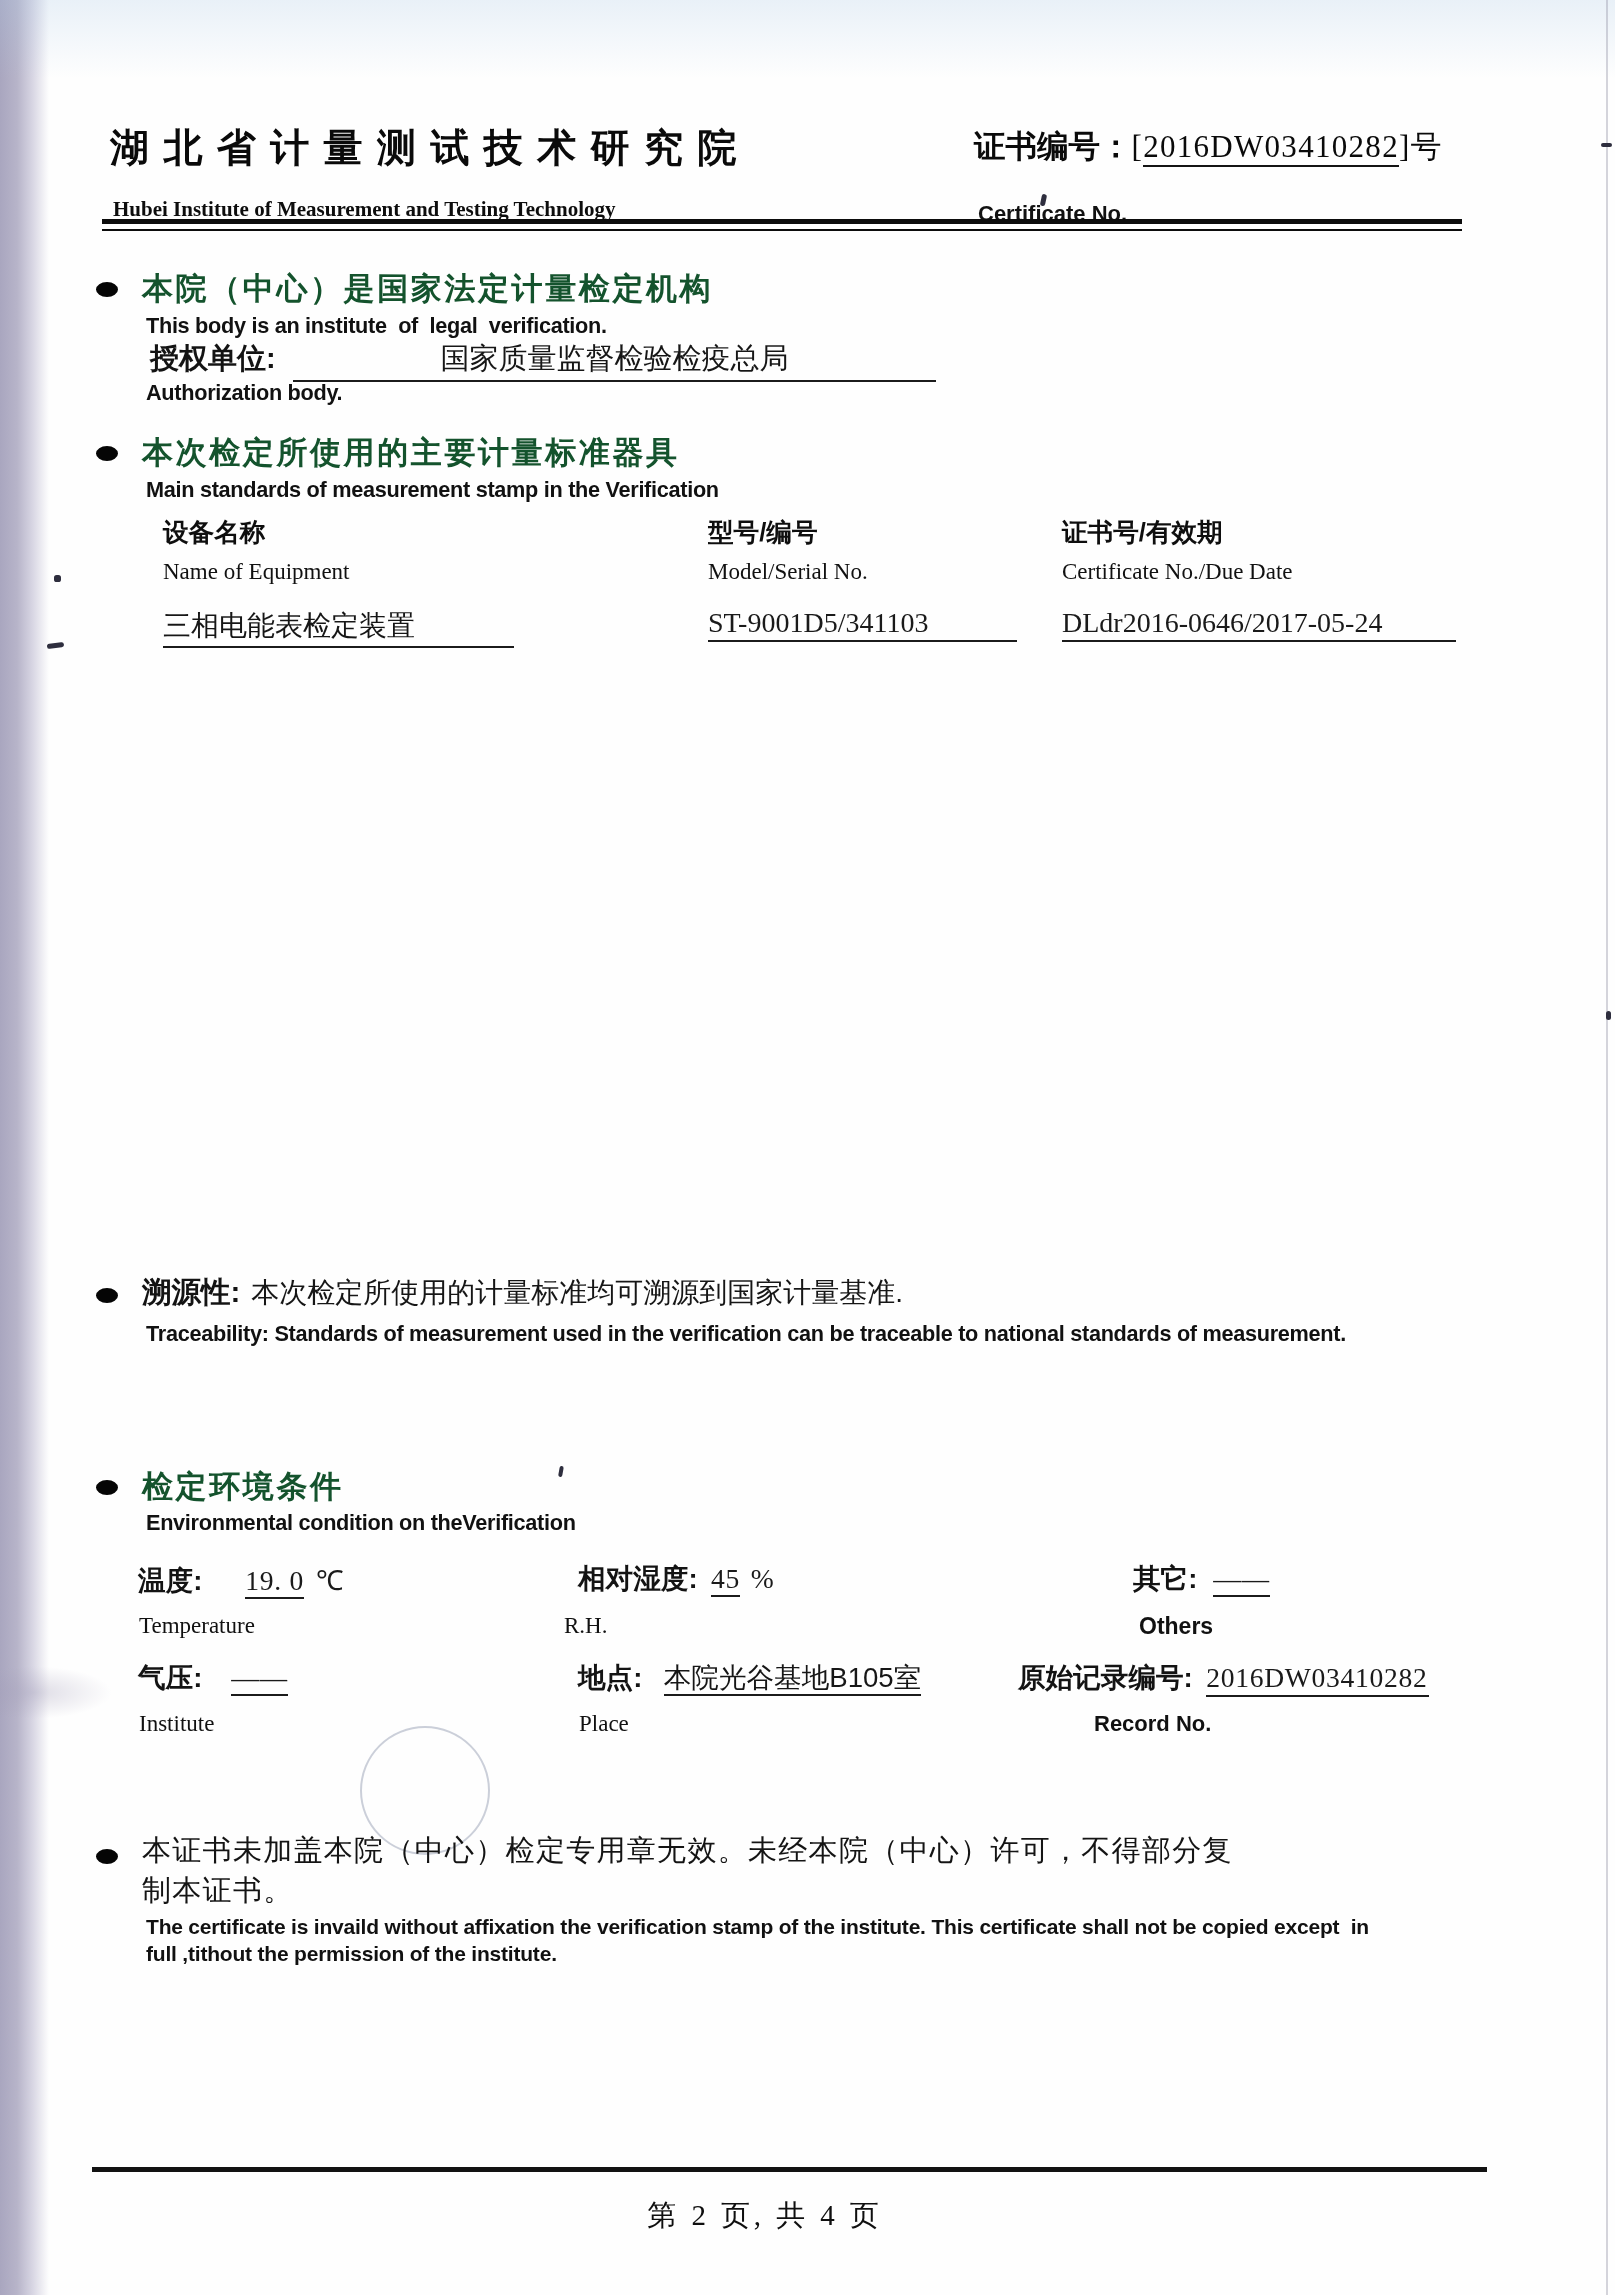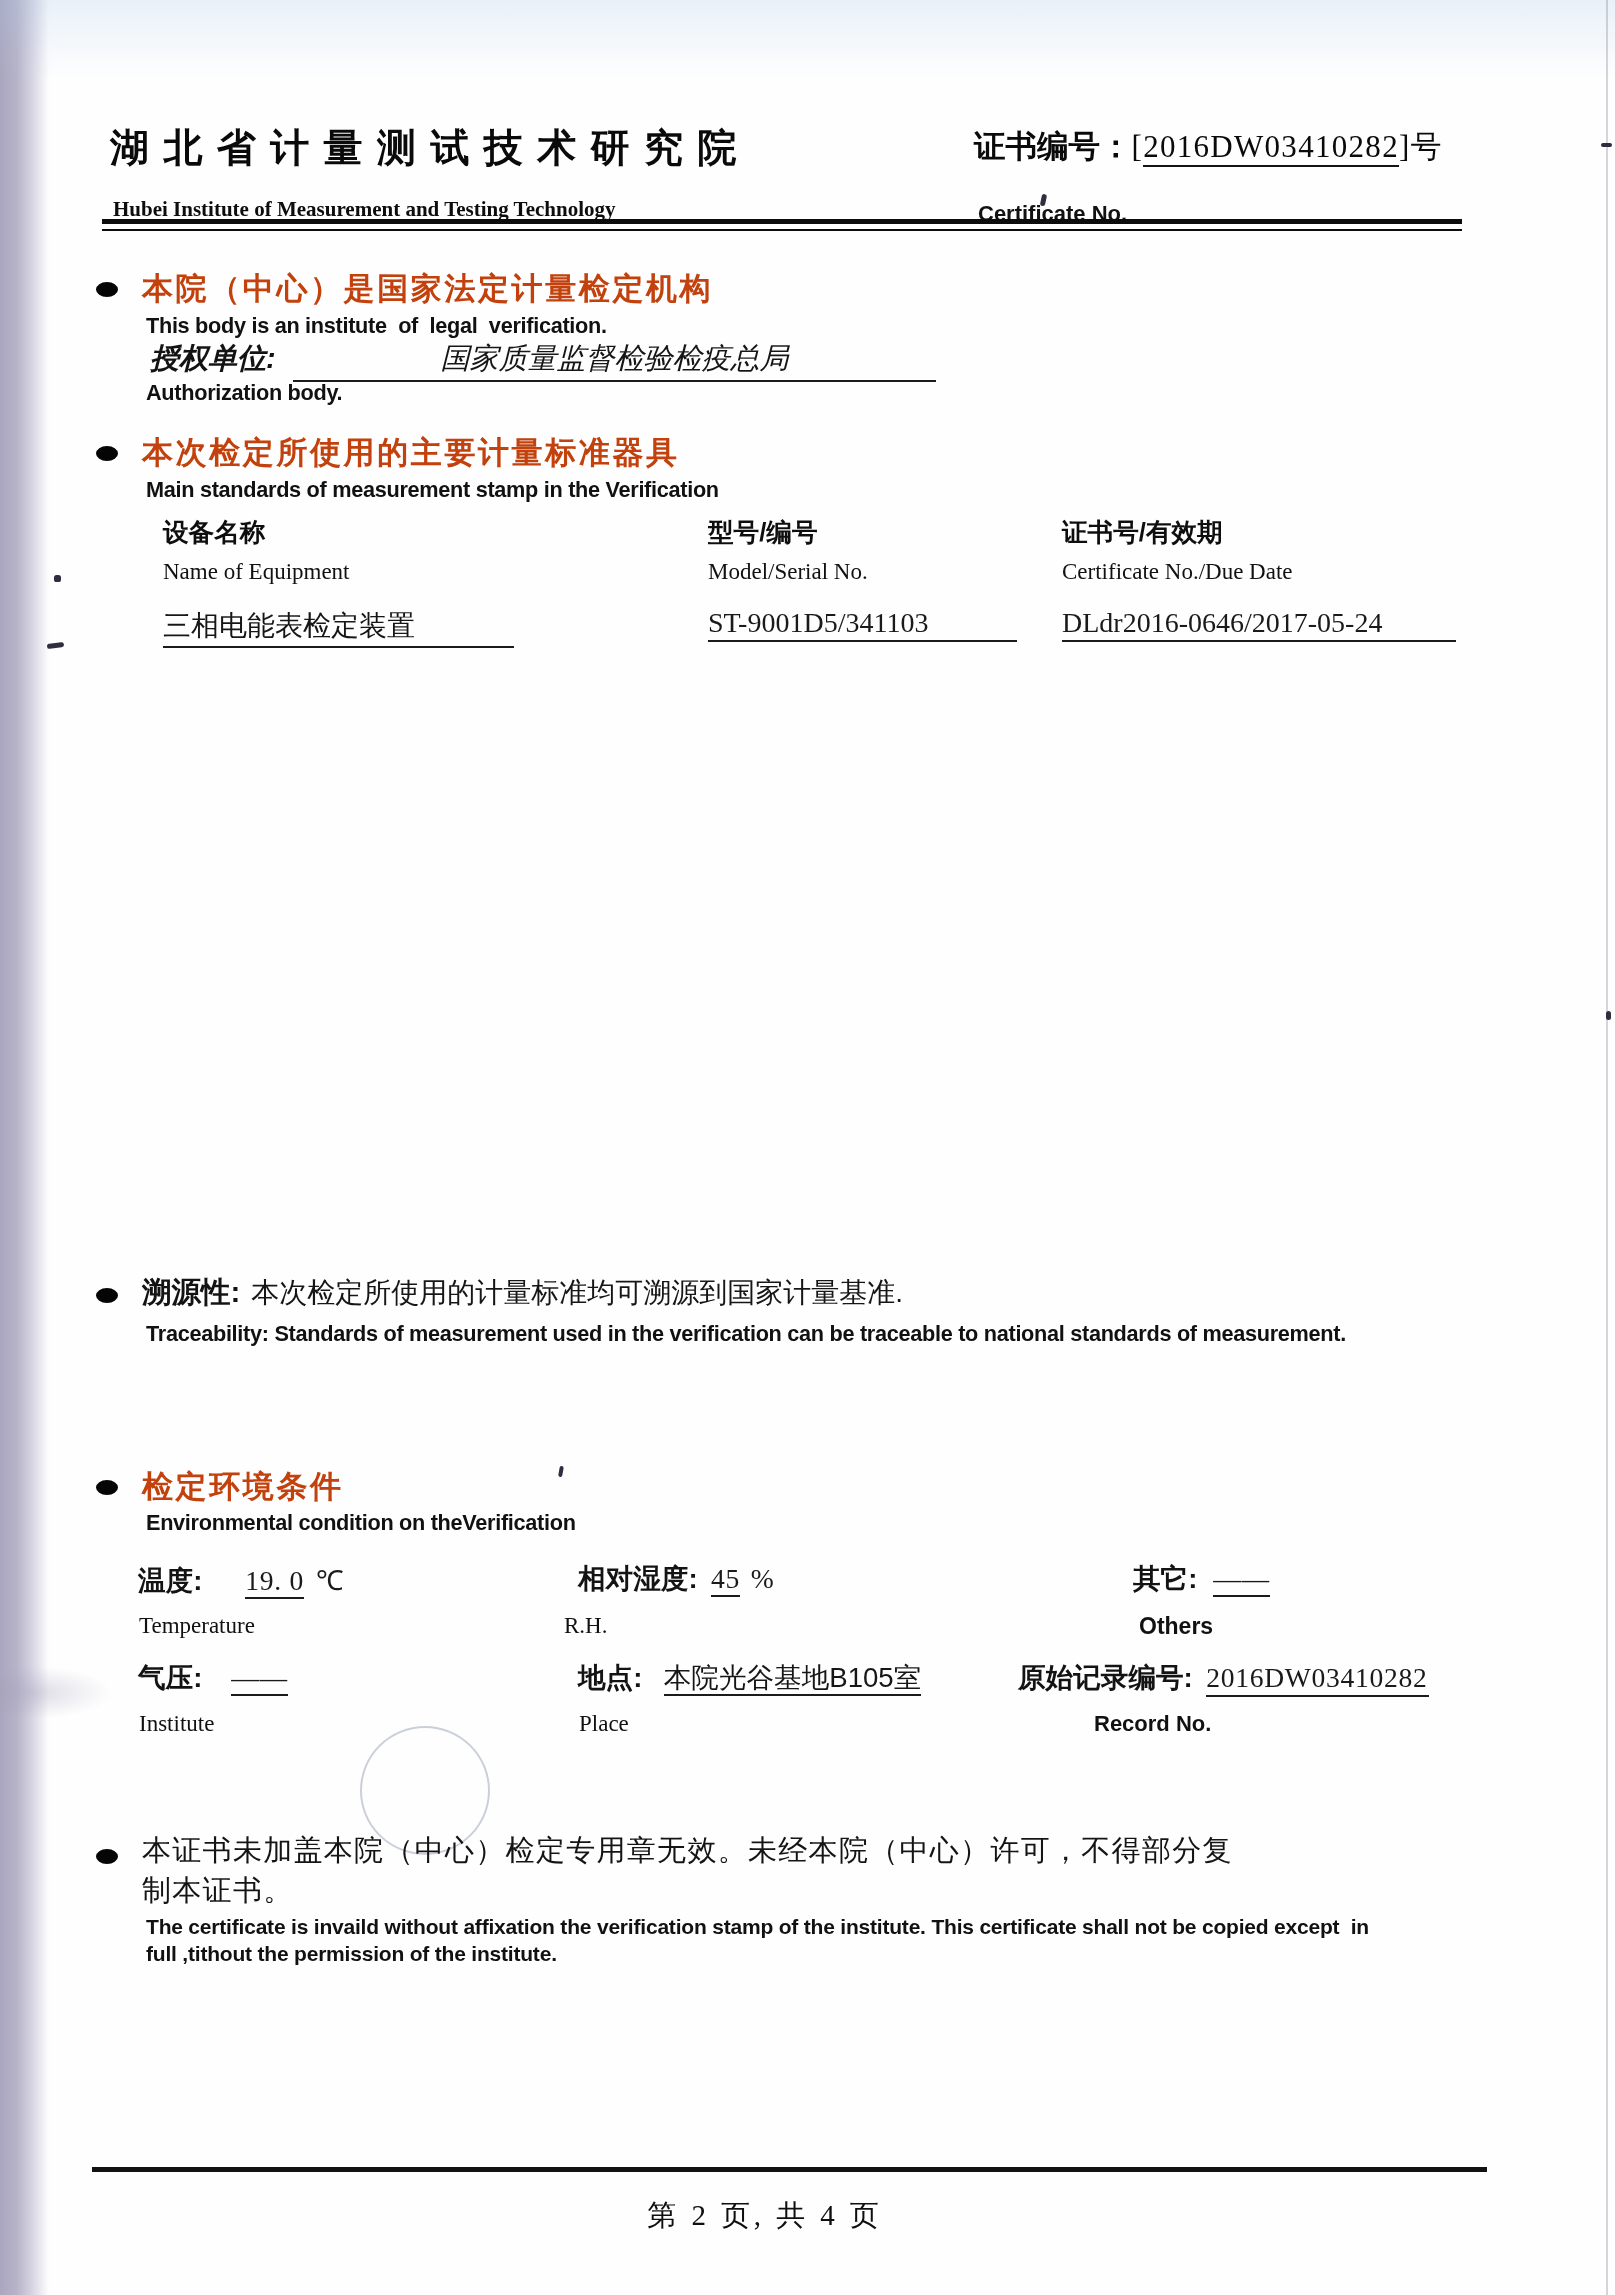--- a/index.html
+++ b/index.html
@@ -27,7 +27,7 @@
   .bullet{position:absolute;width:22px;height:15px;border-radius:50%;background:#050505;}
   .ul{border-bottom:2.6px solid #1b1b1b;padding-bottom:1.3px;}
   .serif{font-family:"Liberation Serif",serif;}
-  .sec-title{position:absolute;font-size:31px;font-weight:bold;letter-spacing:2.6px;color:#c2410c;}
+  .sec-title{position:absolute;font-size:31px;font-weight:bold;letter-spacing:2.6px;color:#14532d;}
   .sec-en{position:absolute;font-size:21.7px;font-weight:bold;letter-spacing:-0.3px;color:#111;}
   .kai{color:#161616;}
   

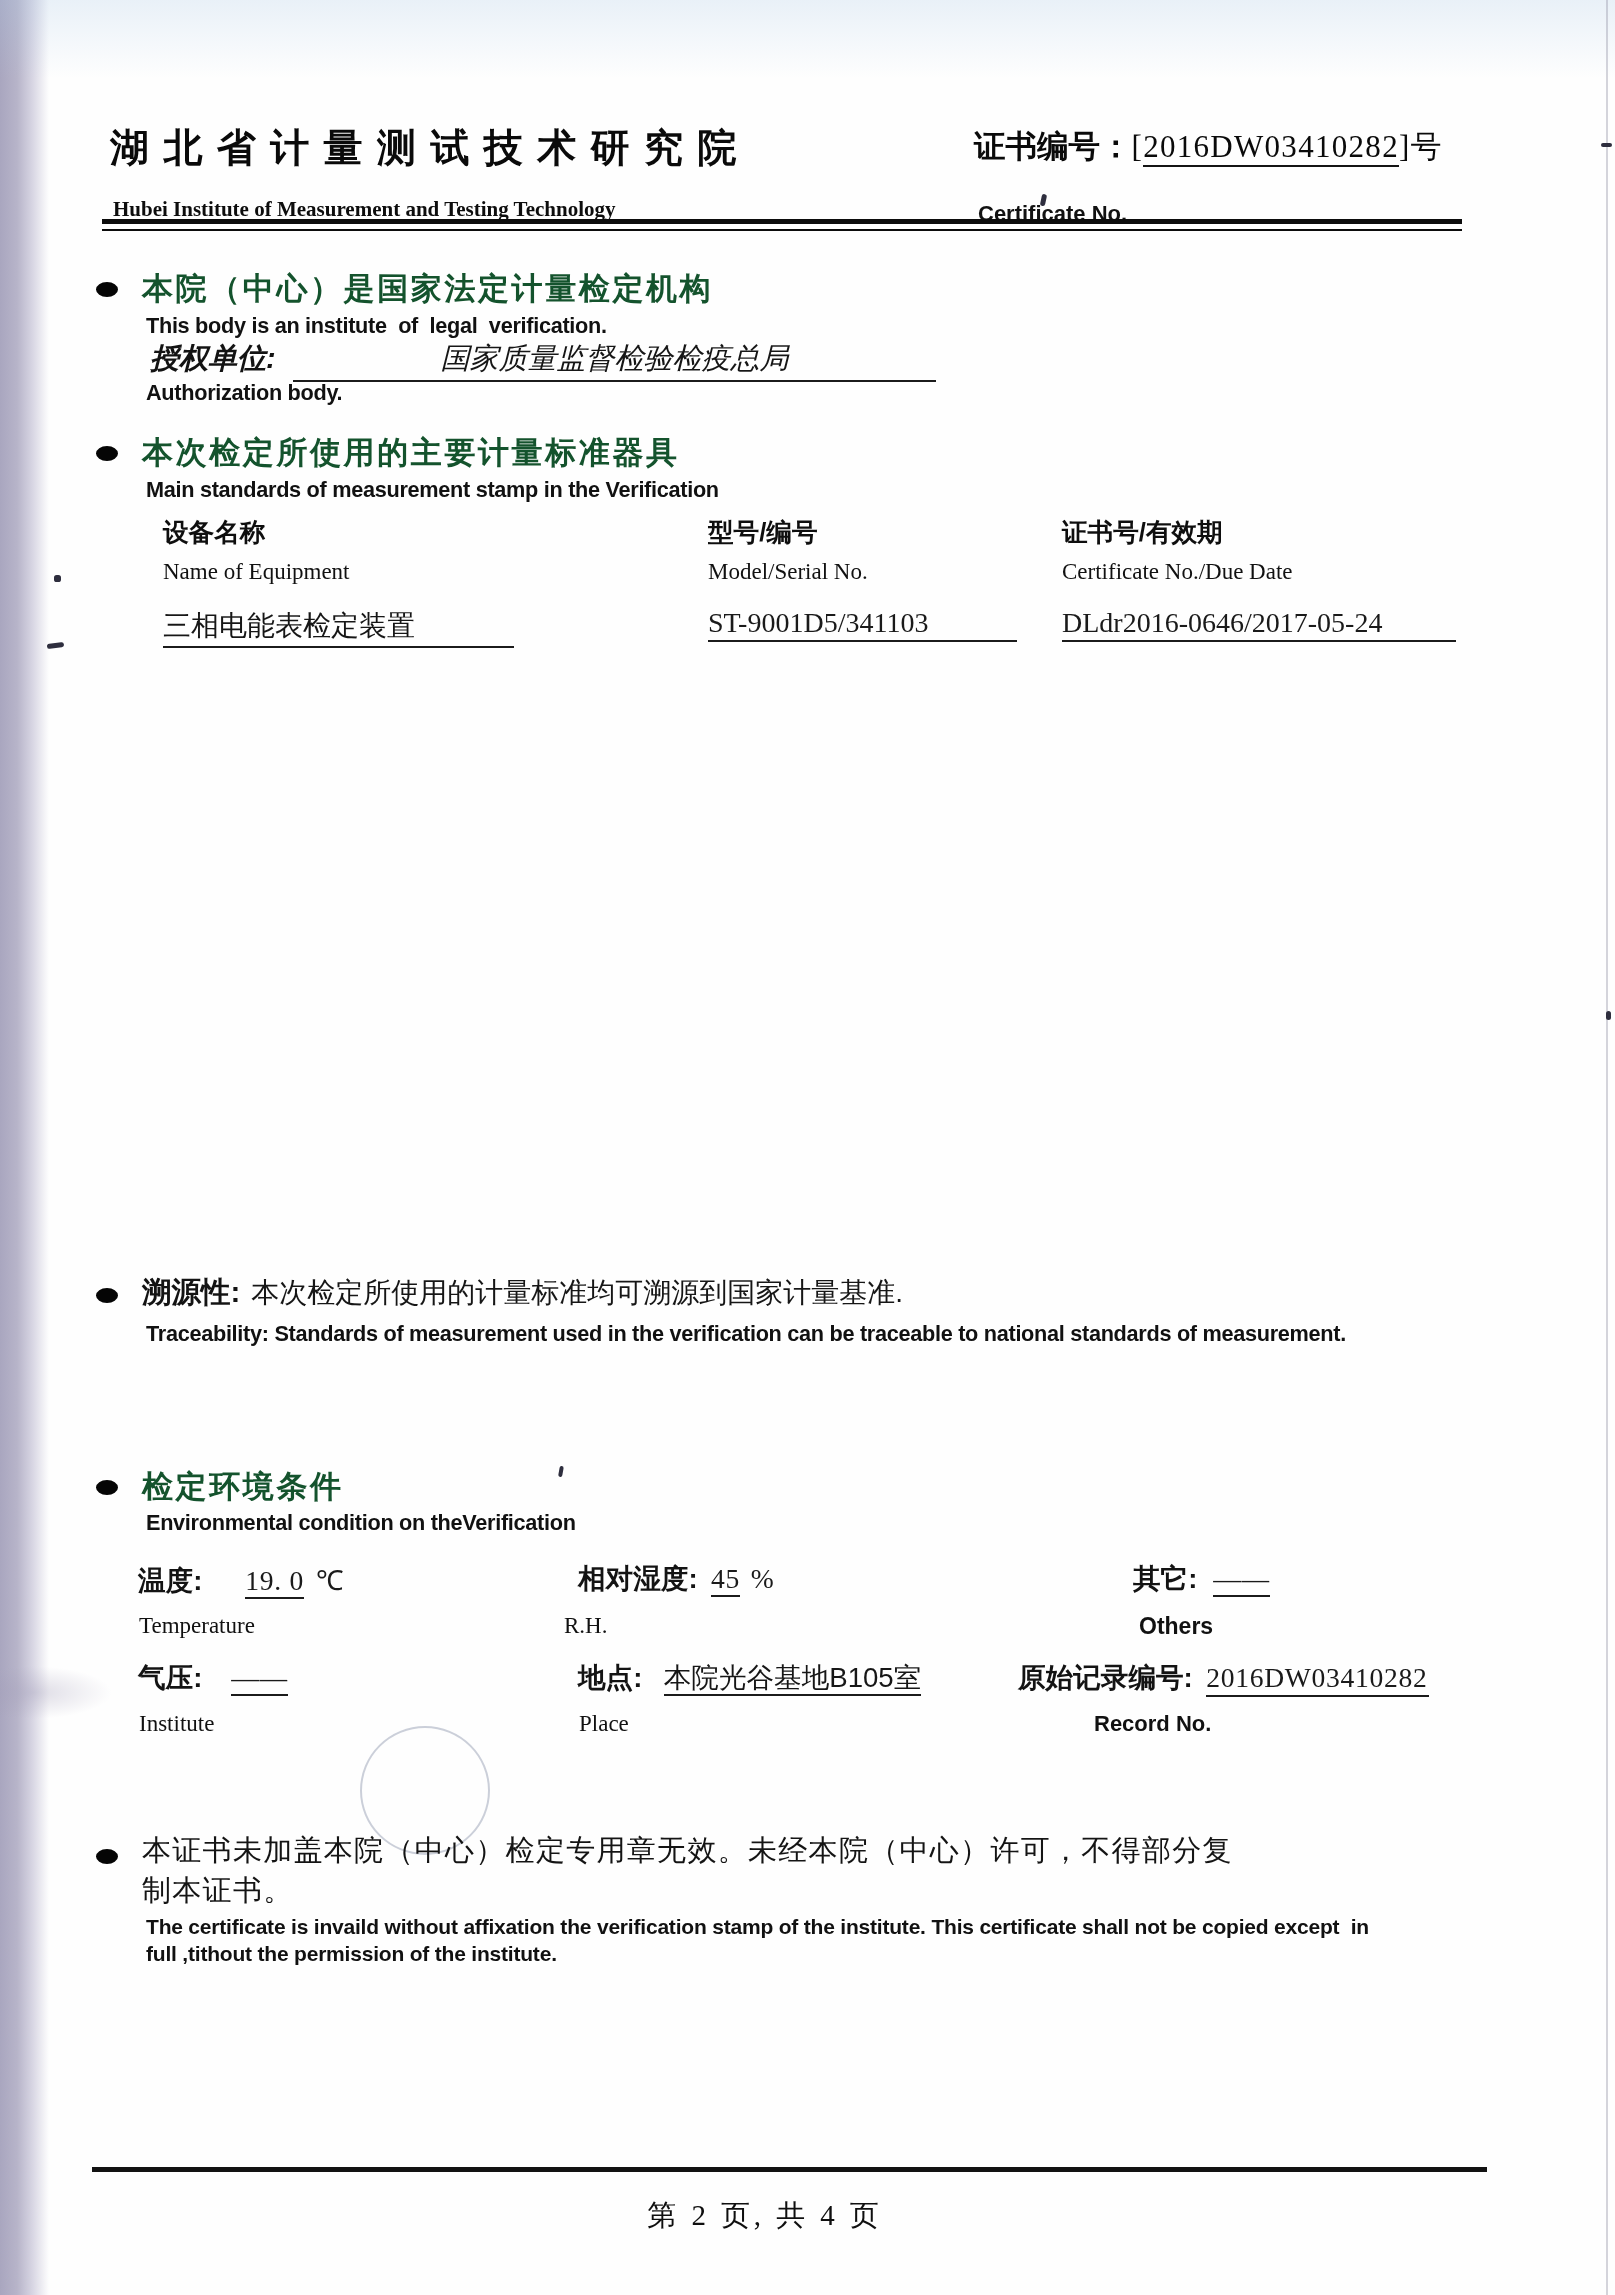--- a/index.html
+++ b/index.html
@@ -88,7 +88,7 @@
     <div class="bullet" style="left:96px;top:282px;"></div>
     <div class="sec-title b" style="left:142px;top:268px;">本院（中心）是国家法定计量检定机构</div>
     <div class="sec-en b" style="left:146px;top:313px;">This body is an institute  of  legal  verification.</div>
-    <div class="row kai" style="left:150px;top:339px;font-size:29px;font-style:italic;">
+    <div class="row kai" style="left:150px;top:339px;font-size:29px;">
       <span class="env-lab b" style="font-size:29px;">授权单位:</span>
       <span class="ul b" style="display:inline-block;min-width:643px;text-align:center;margin-left:9.2px;">国家质量监督检验检疫总局</span>
     </div>

